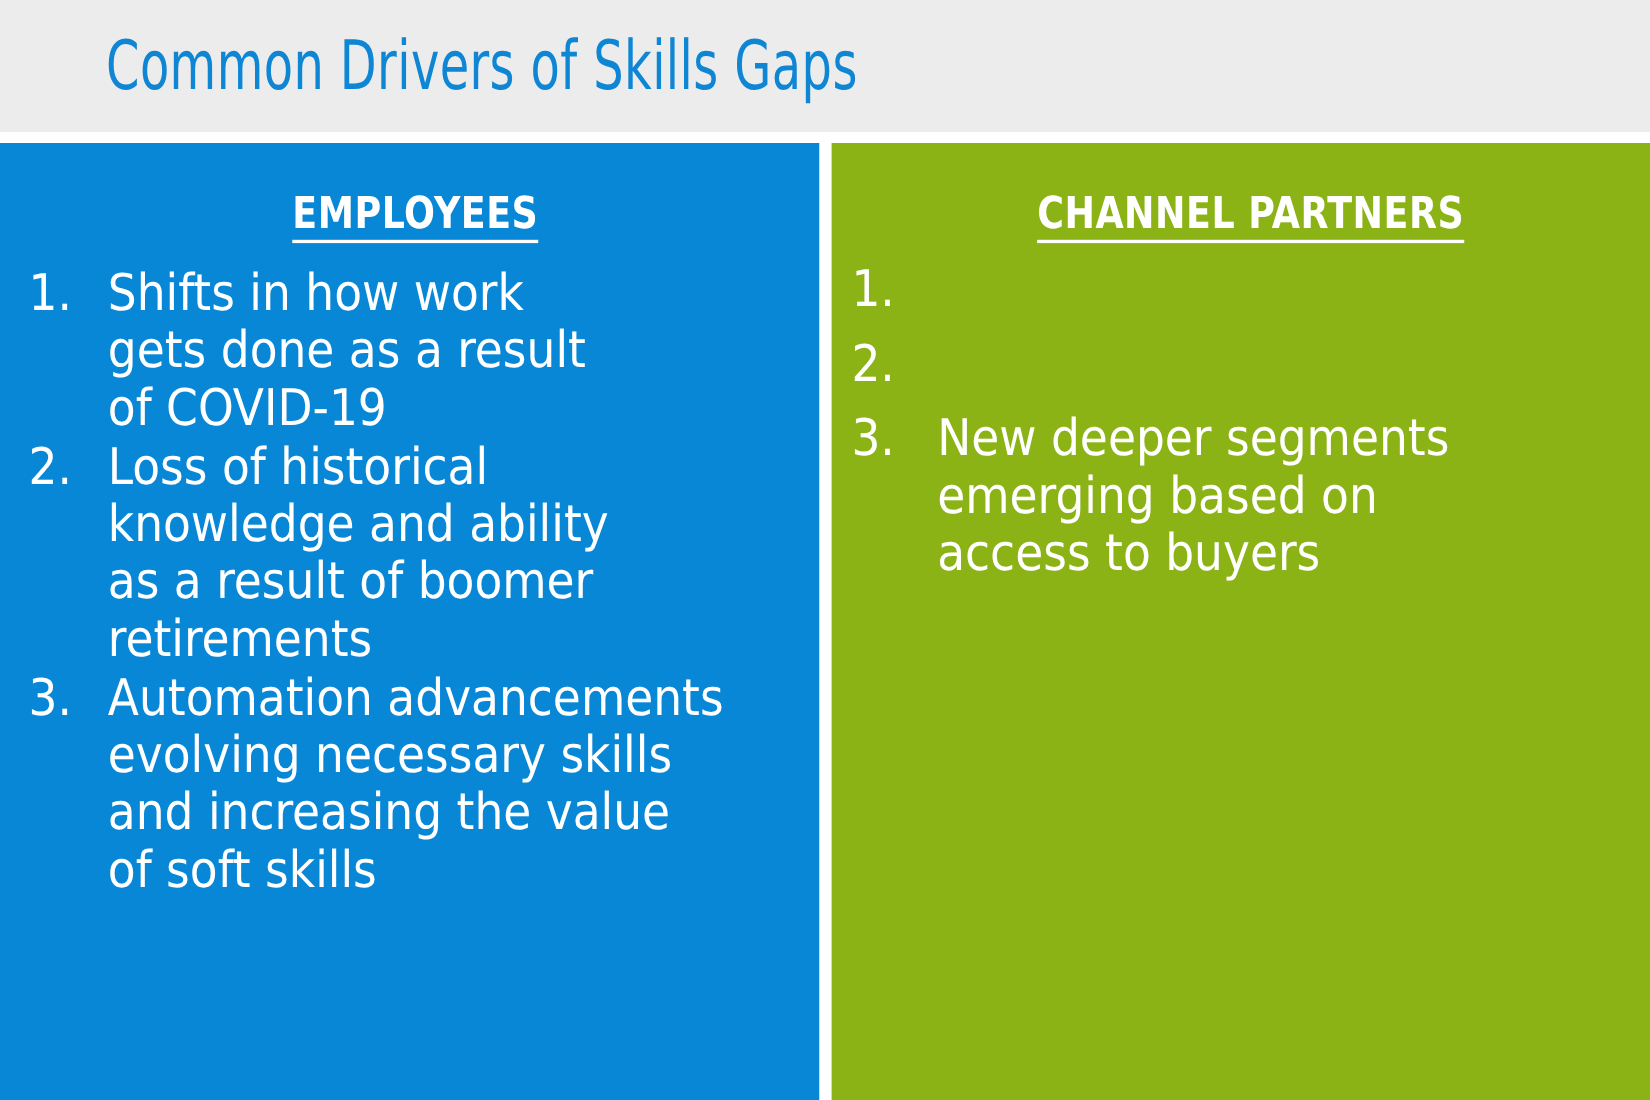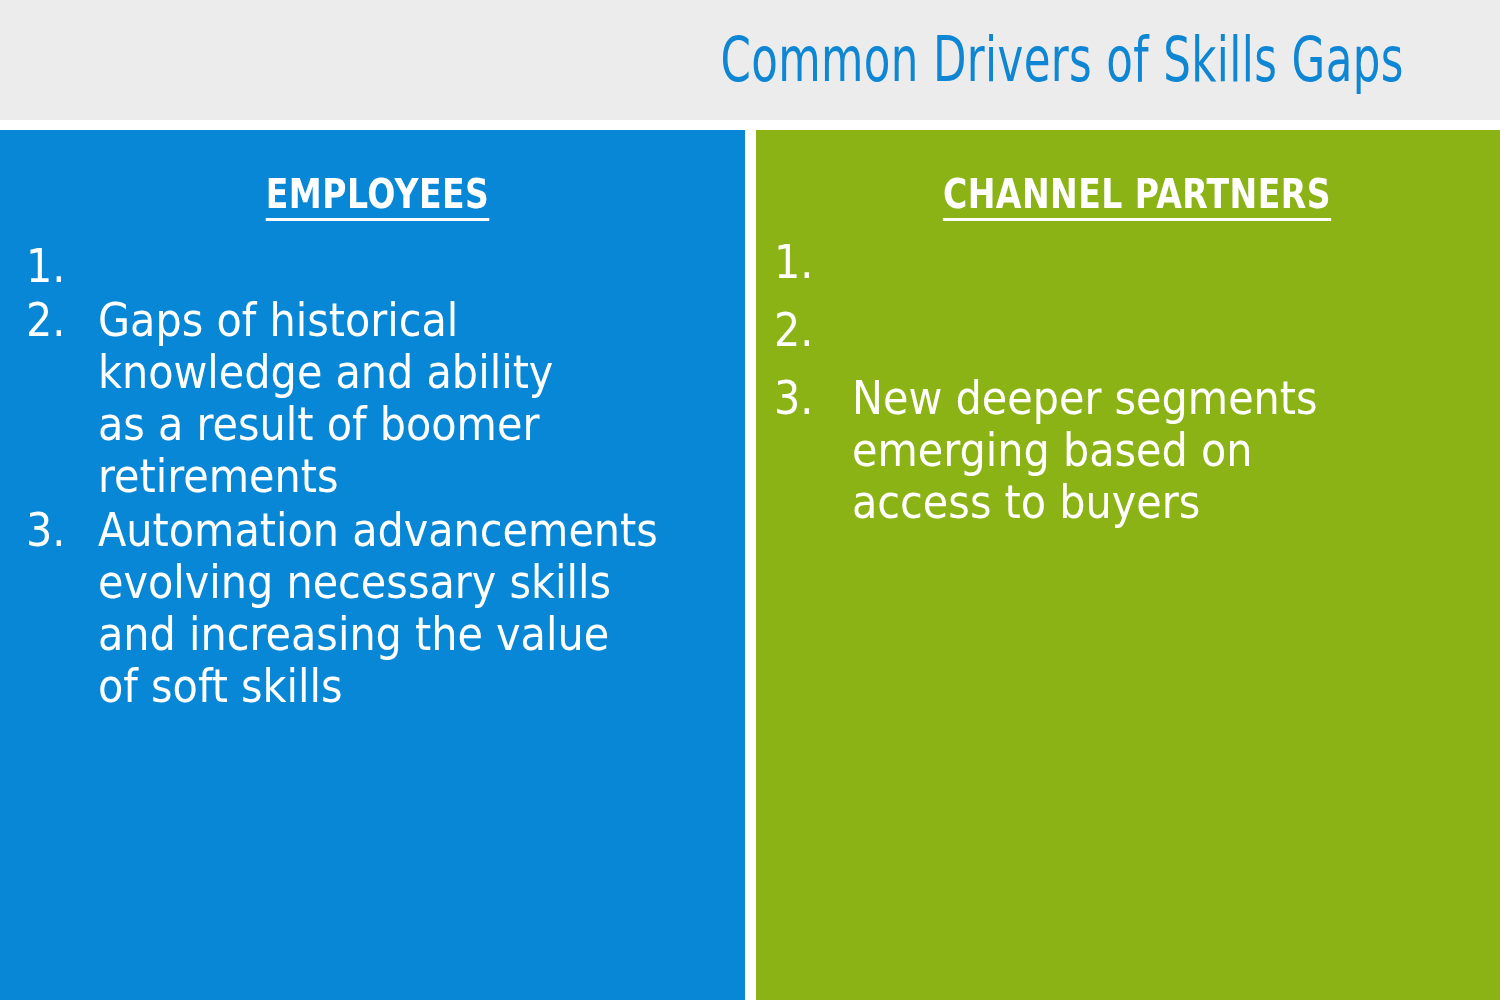--- a/index.html
+++ b/index.html
@@ -32,7 +32,7 @@
     background: #ececec;
     display: flex;
     align-items: center;
-    justify-content: flex-end;
+    justify-content: flex-start;
   }
   .title-text {
     color: #0e86d4;

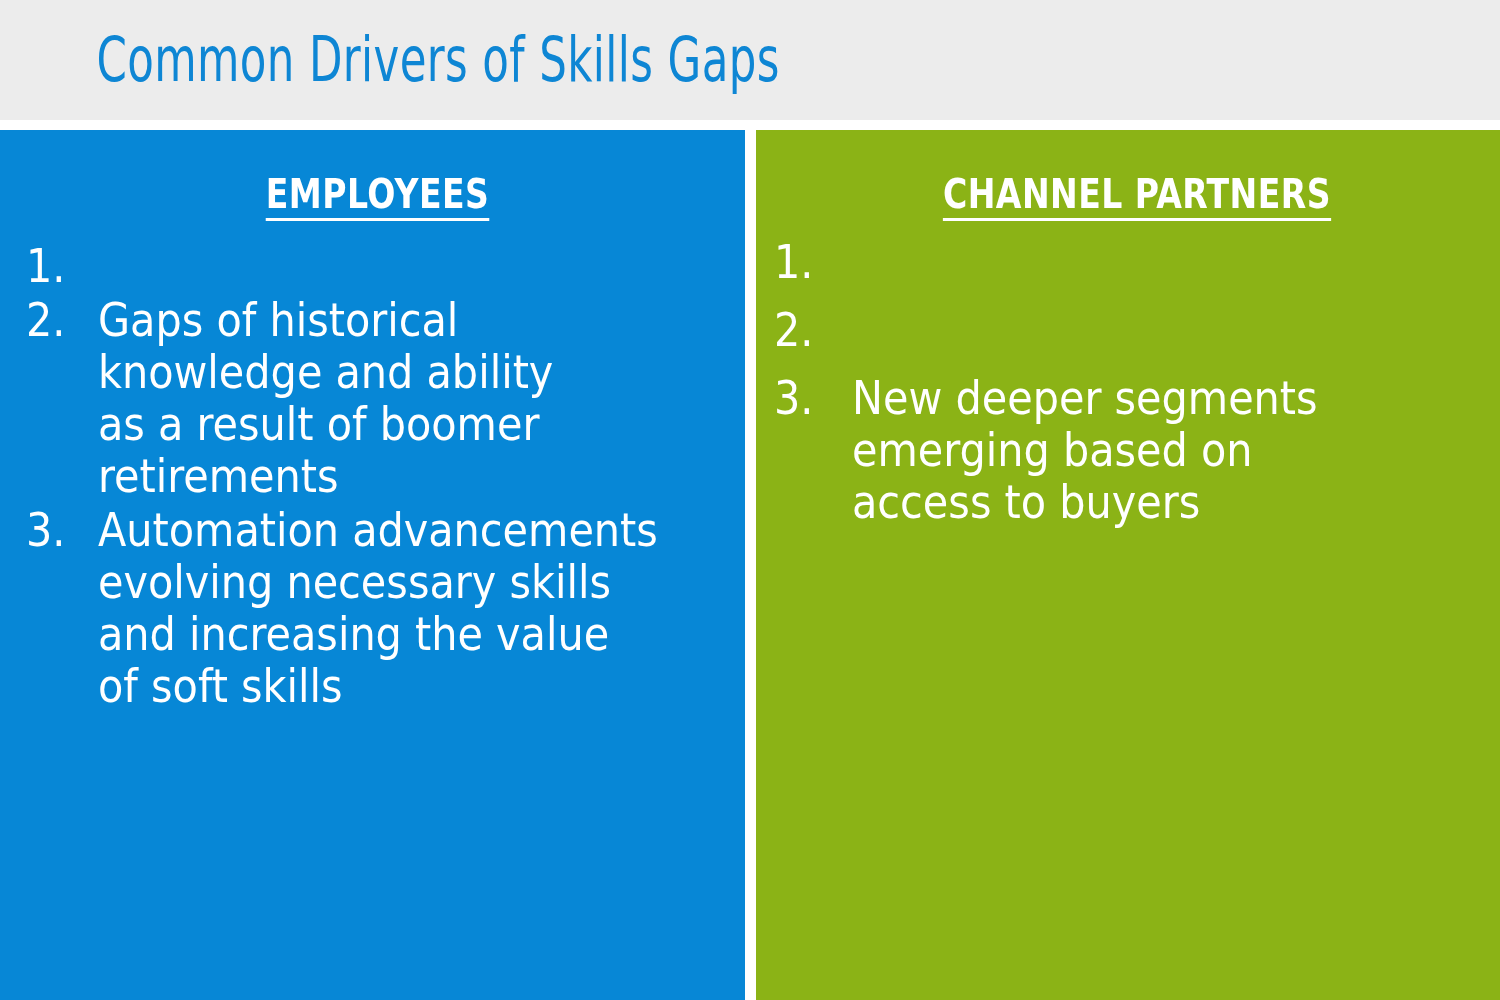--- a/index.html
+++ b/index.html
@@ -145,6 +145,9 @@
       <ul class="list">
         <li class="list-item">
           <span class="item-num">1.</span>
+          <span class="item-text">Shifts in how work
+gets done as a result
+of COVID-19</span>
         </li>
         <li class="list-item">
           <span class="item-num">2.</span>

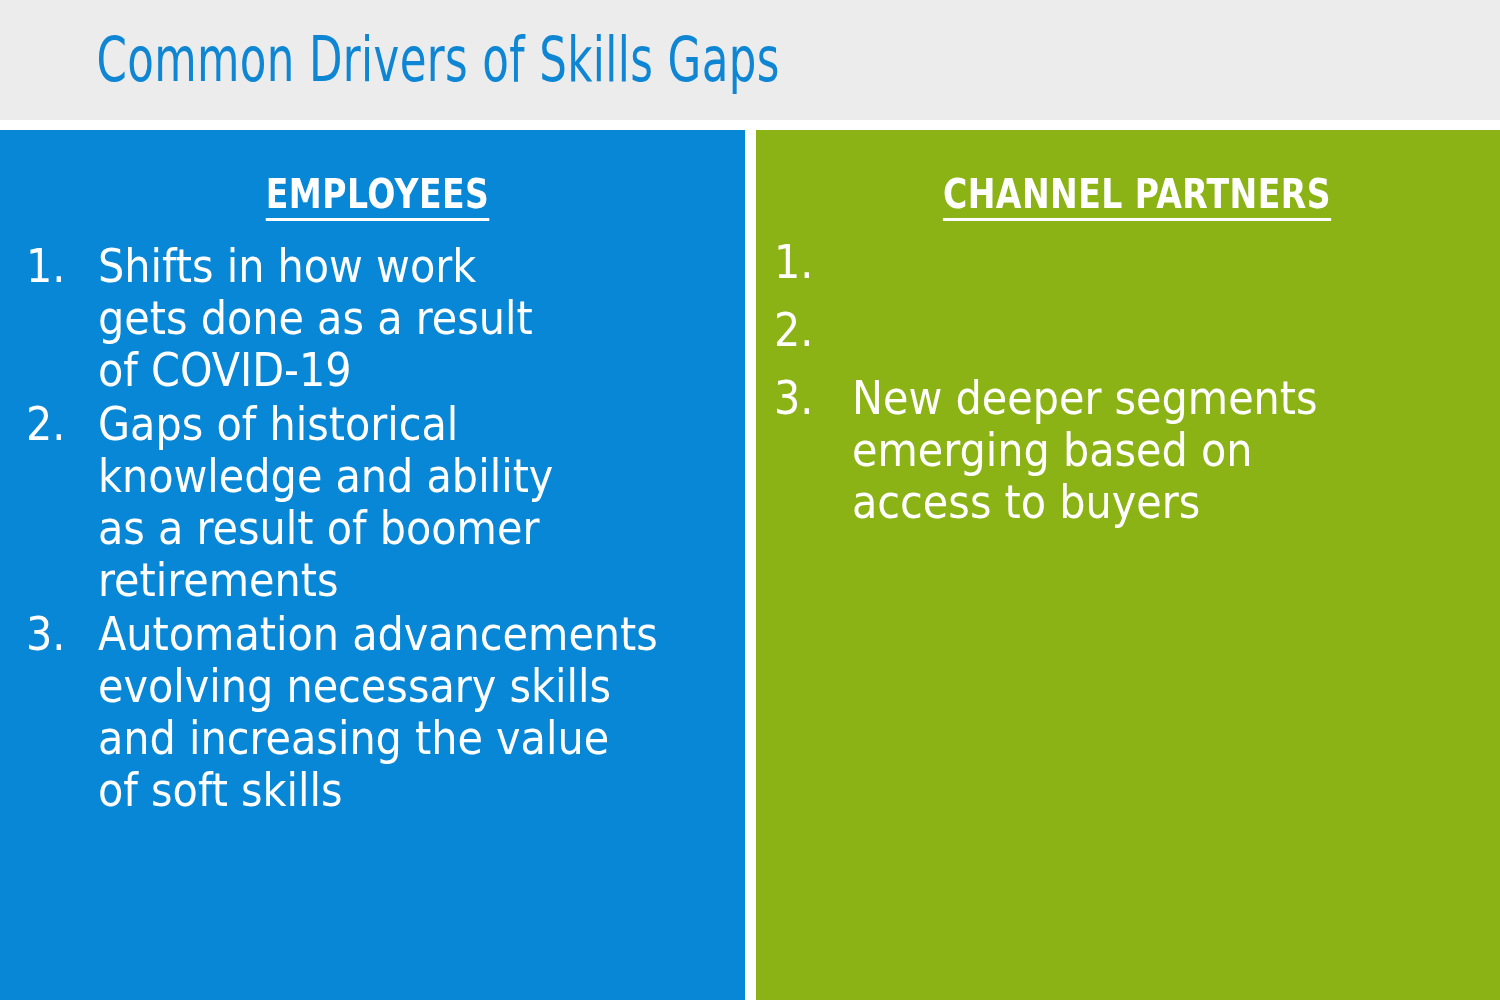--- a/index.html
+++ b/index.html
@@ -151,7 +151,7 @@
         </li>
         <li class="list-item">
           <span class="item-num">2.</span>
-          <span class="item-text">Gaps of historical
+          <span class="item-text">Loss of historical
 knowledge and ability
 as a result of boomer
 retirements</span>

